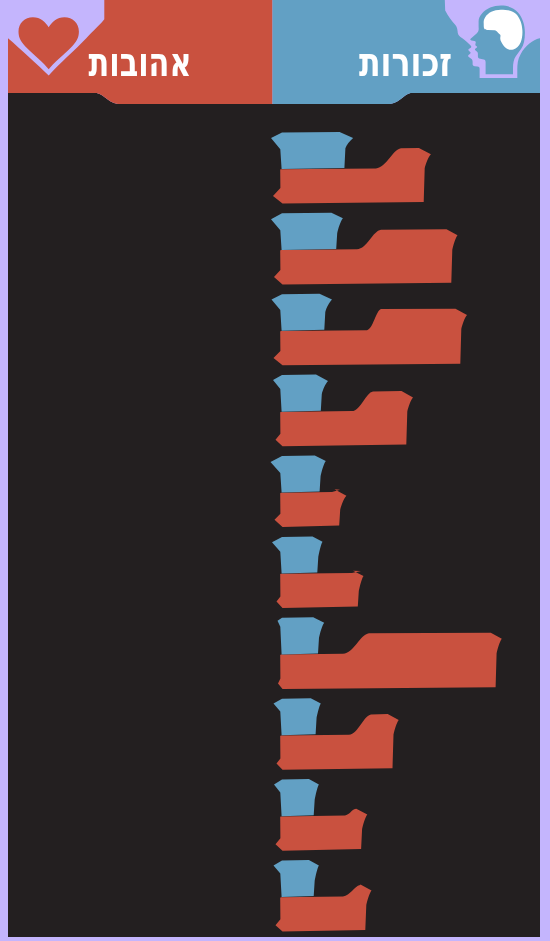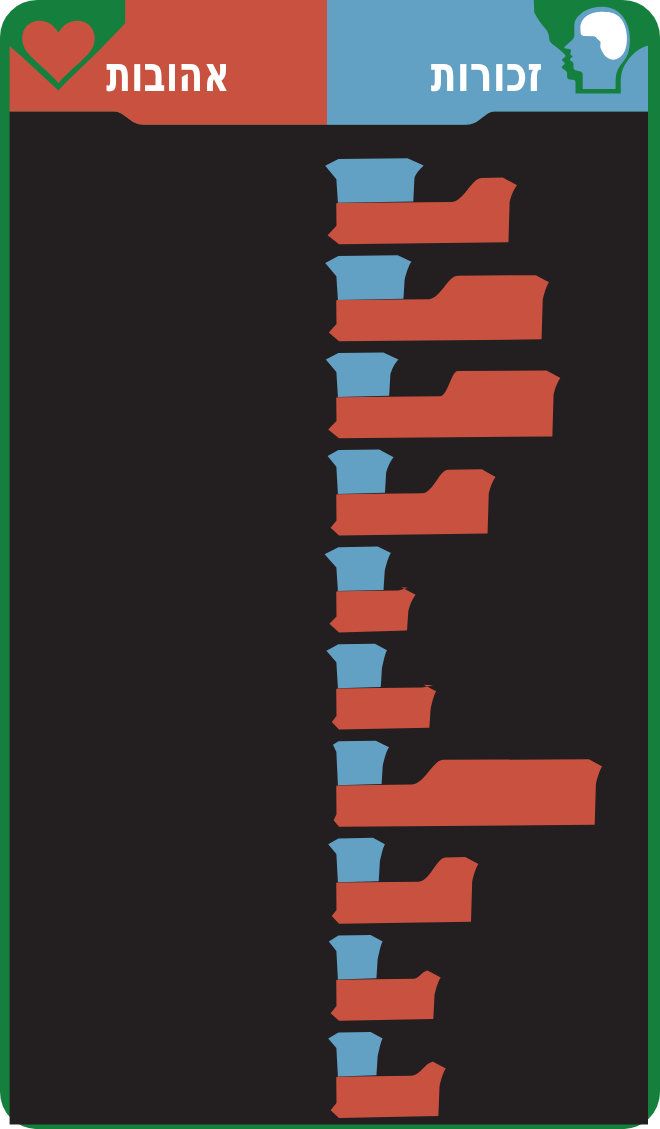--- a/index.html
+++ b/index.html
@@ -4,7 +4,7 @@
 <style>
   html,body{margin:0;padding:0;background:#ffffff;}
   body{width:550px;height:941px;overflow:hidden;font-family:"DejaVu Sans",sans-serif;}
-  #stage{position:relative;width:550px;height:941px;background:#15803d;border-radius:31px;}
+  #stage{position:relative;width:550px;height:941px;background:#c4b5fd;}
   svg.full{position:absolute;left:0;top:0;width:550px;height:941px;display:block;}
   .tablabel{font-weight:bold;font-size:41px;fill:#ffffff;font-family:"DejaVu Sans",sans-serif;}
 </style>

